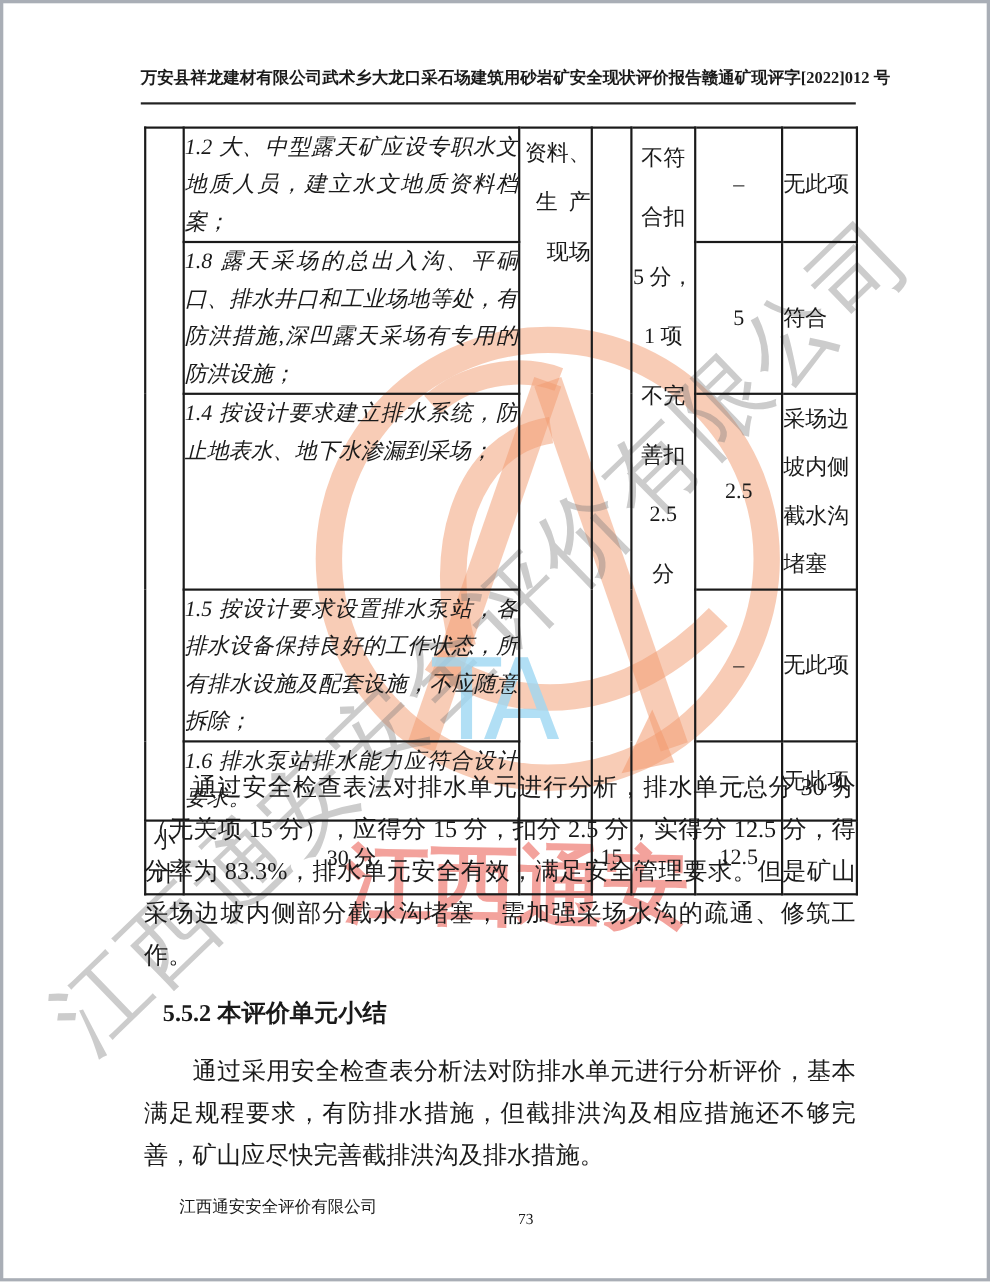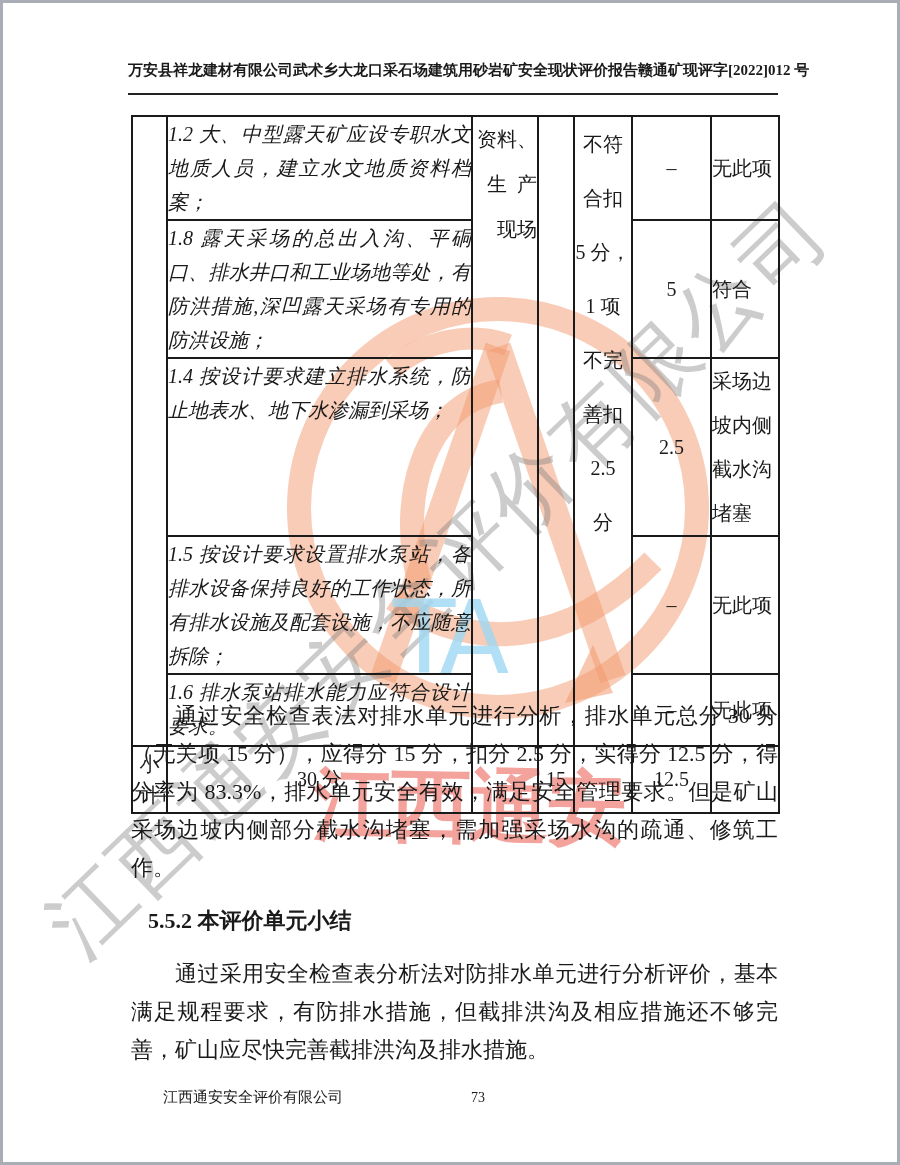--- a/index.html
+++ b/index.html
@@ -63,7 +63,7 @@
   }
   .footer{position:absolute;left:0;top:1085px;width:900px;height:24px;font-size:15px;}
   .footer .company{position:absolute;left:160px;top:0;}
-  .footer .pageno{position:absolute;left:440px;top:2px;width:70px;text-align:center;font-size:14px;}
+  .footer .pageno{position:absolute;left:440px;top:14px;width:70px;text-align:center;font-size:14px;}
 </style>
 </head>
 <body>

